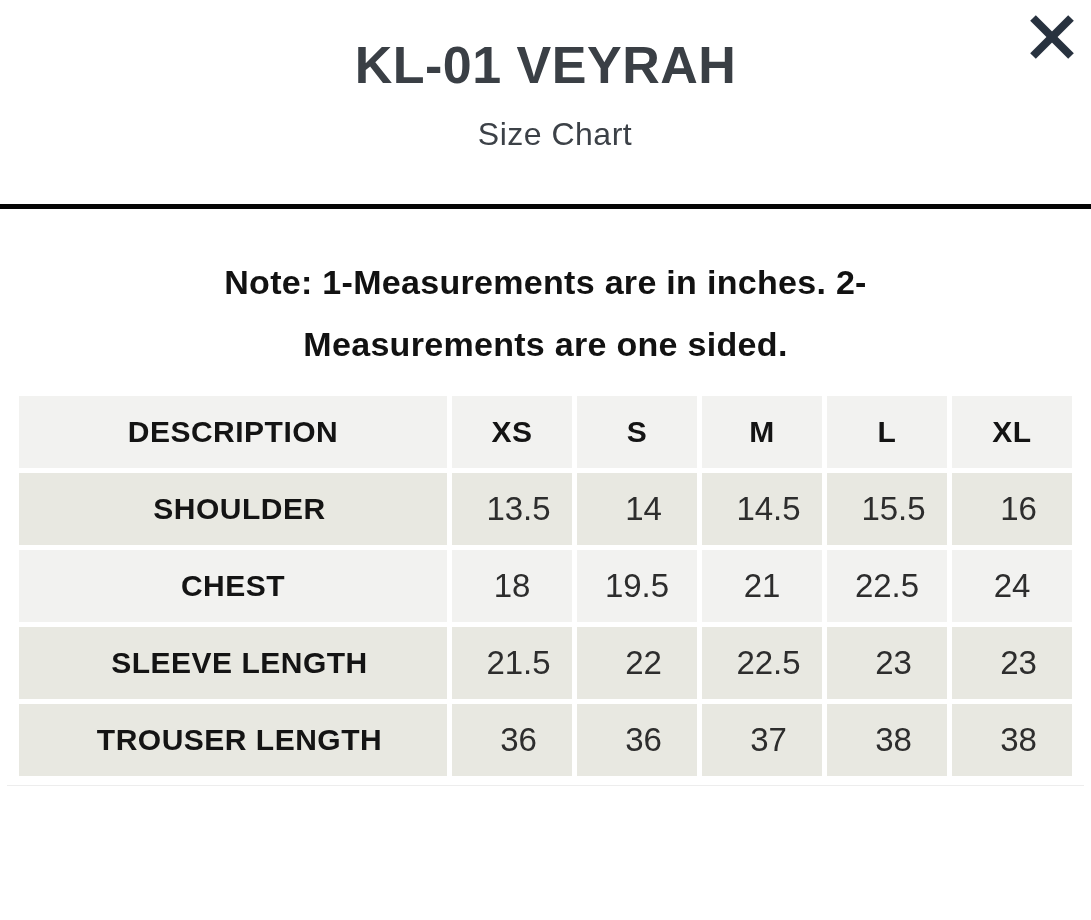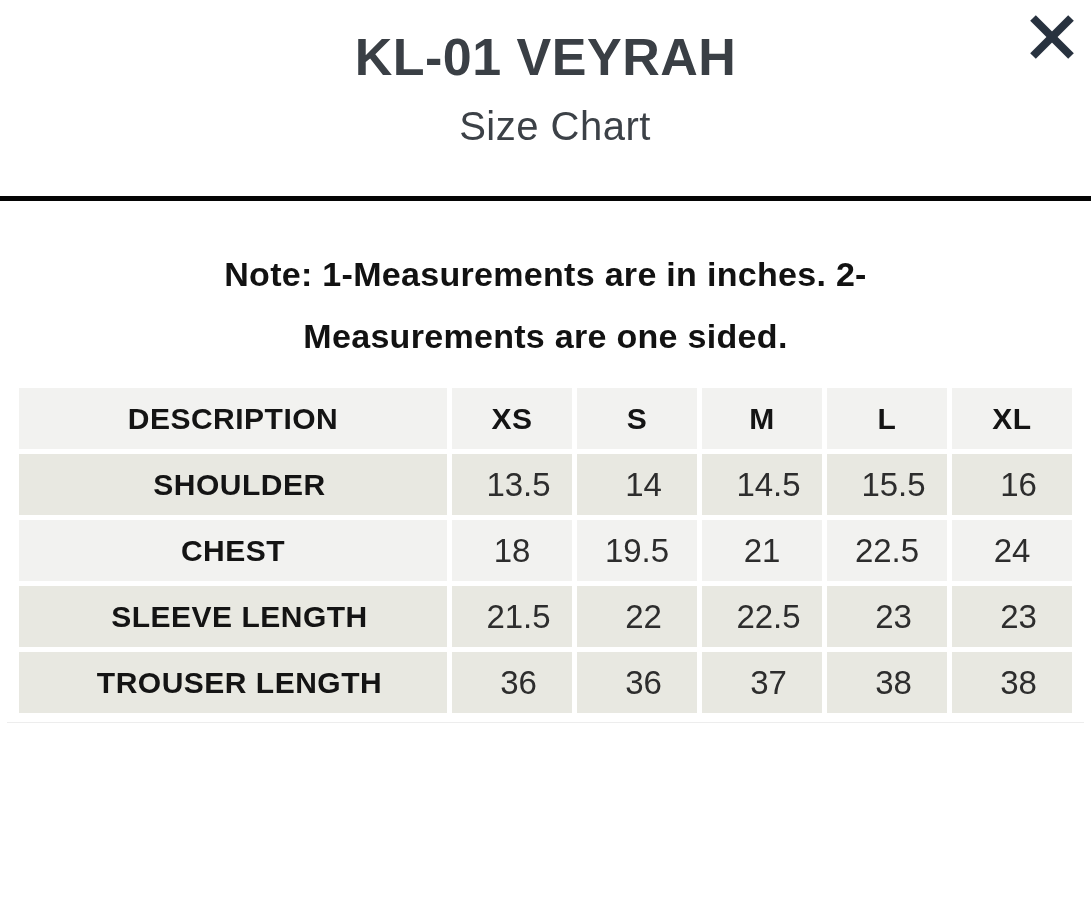--- a/index.html
+++ b/index.html
@@ -15,7 +15,7 @@
   .modal-header { position: relative; padding-top: 30px; text-align: center; }
   .title {
     font-size: 52px; line-height: 54px; font-weight: 700;
-    color: #3a3f45; letter-spacing: 0.5px;
+    color: #3a3f45; letter-spacing: 0.5px; margin-top: 8px;
   }
   .subtitle {
     margin-top: 22px; font-size: 40px; line-height: 40px;

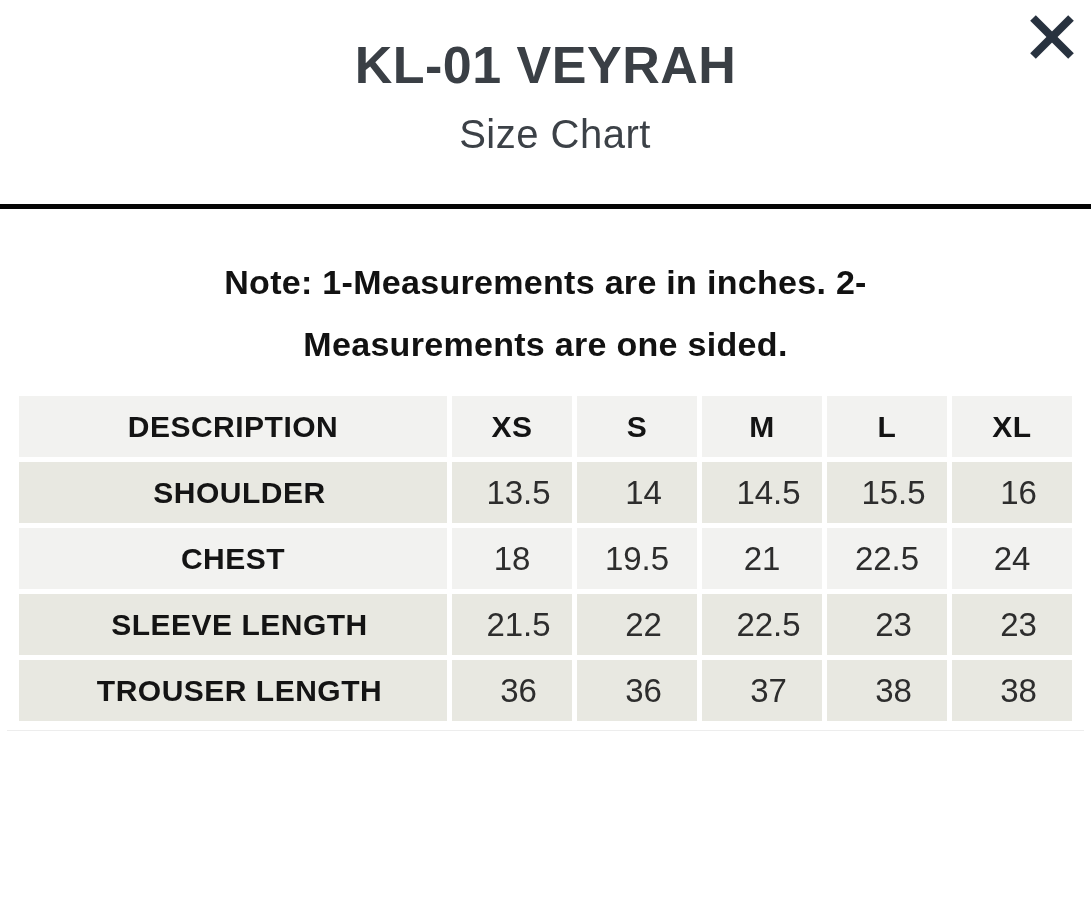--- a/index.html
+++ b/index.html
@@ -18,7 +18,7 @@
     color: #3a3f45; letter-spacing: 0.5px; margin-top: 8px;
   }
   .subtitle {
-    margin-top: 22px; font-size: 40px; line-height: 40px;
+    margin-top: 22px; font-size: 32px; line-height: 40px;
     font-weight: 400; color: #3c4147; letter-spacing: 0.5px; padding-left: 19px;
   }
   .close-btn {

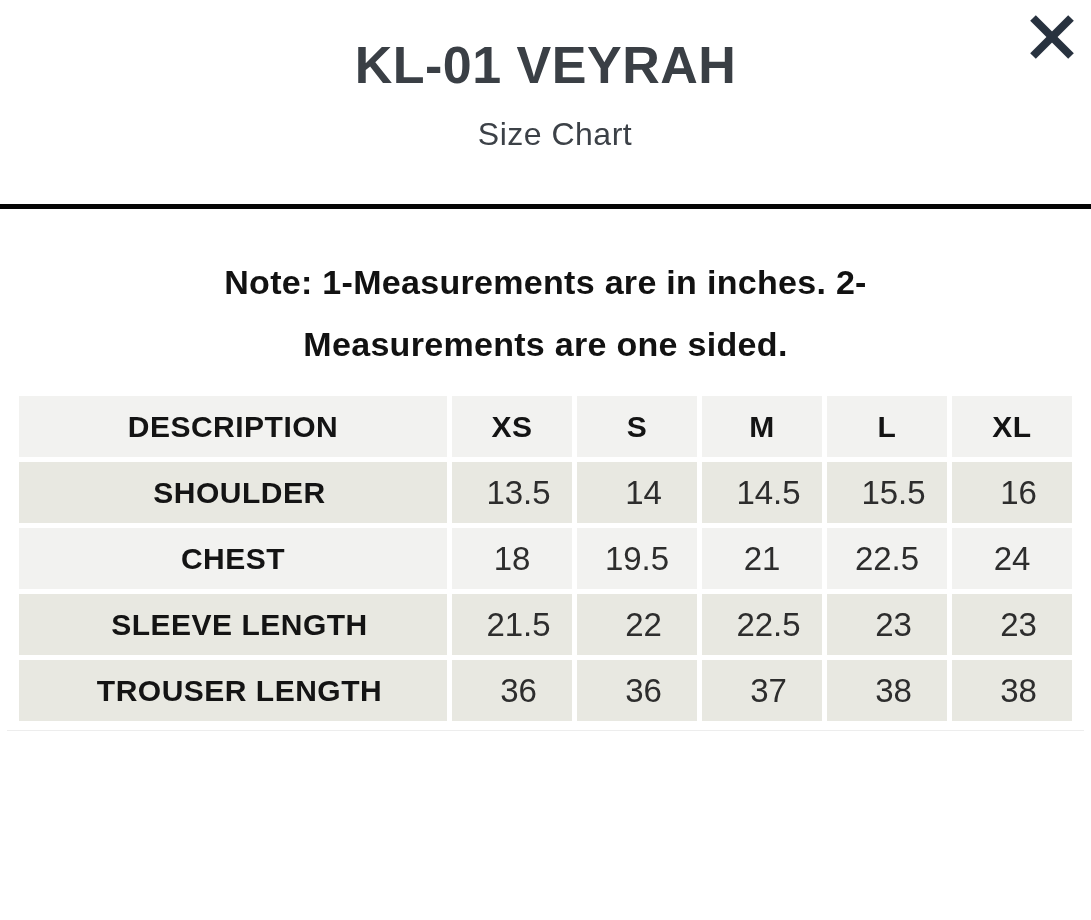--- a/index.html
+++ b/index.html
@@ -48,7 +48,7 @@
     border-spacing: 5px;
   }
   .size-chart th, .size-chart td {
-    height: 61px;
+    height: 72px;
     text-align: center;
     vertical-align: middle;
     background: #f2f2f0;

